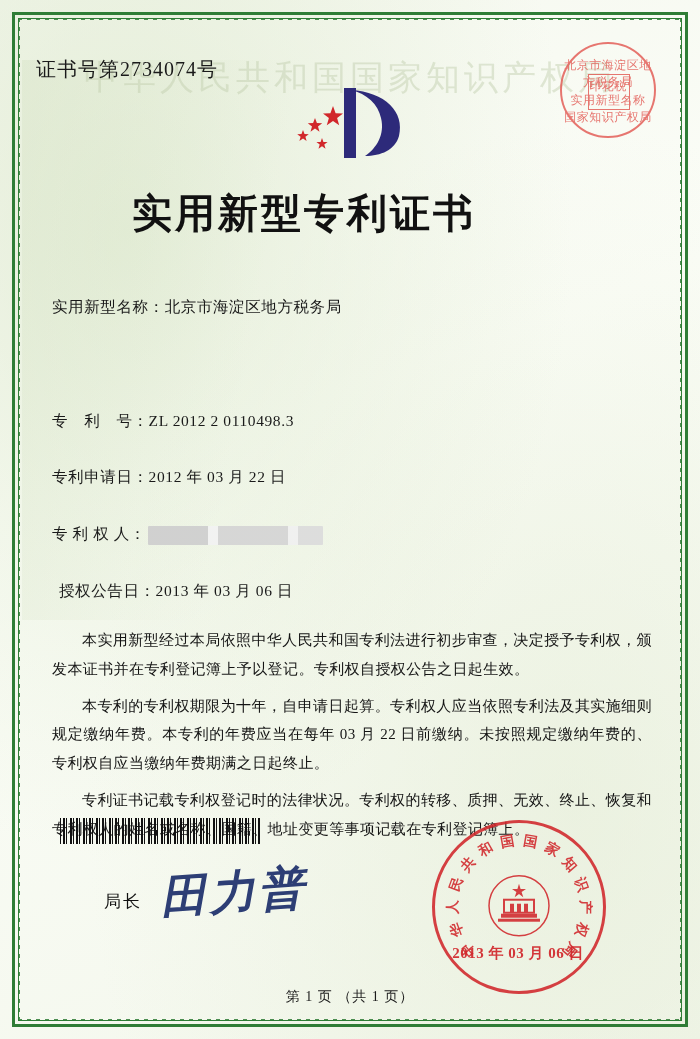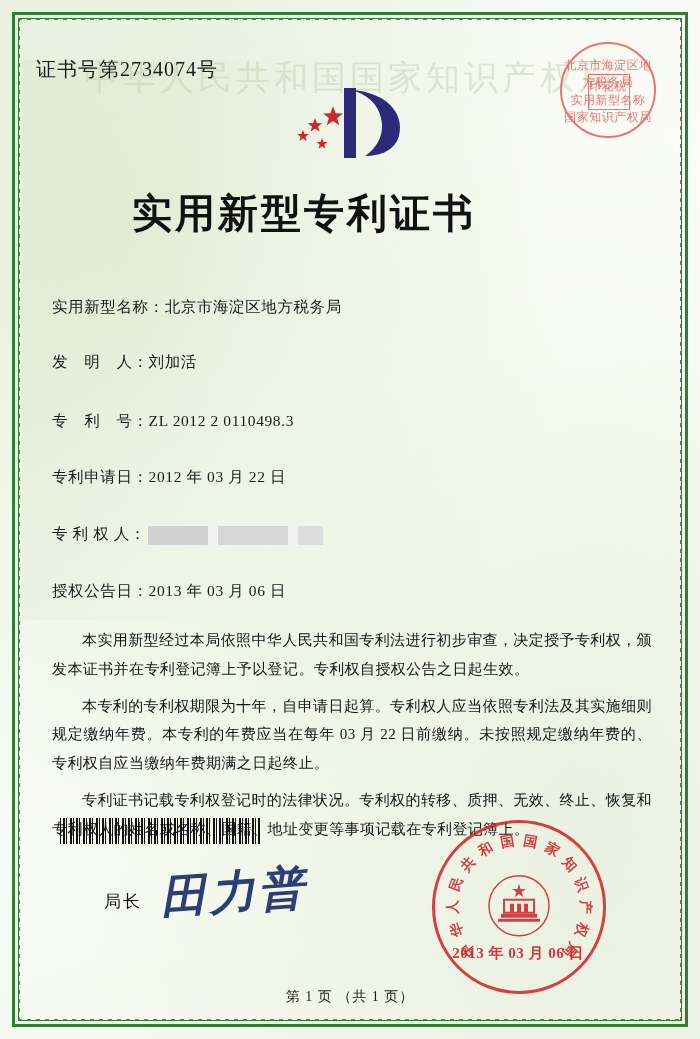--- a/index.html
+++ b/index.html
@@ -308,9 +308,6 @@
     <span class="label">实用新型名称：</span><span class="value">北京市海淀区地方税务局</span>
   </div>
 
-  <div class="field f-inv">
-    <span class="label">发　明　人：</span><span class="value">刘加活</span>
-  </div>
 
   <div class="field f-pat">
     <span class="label">专　利　号：</span><span class="value">ZL 2012 2 0110498.3</span>

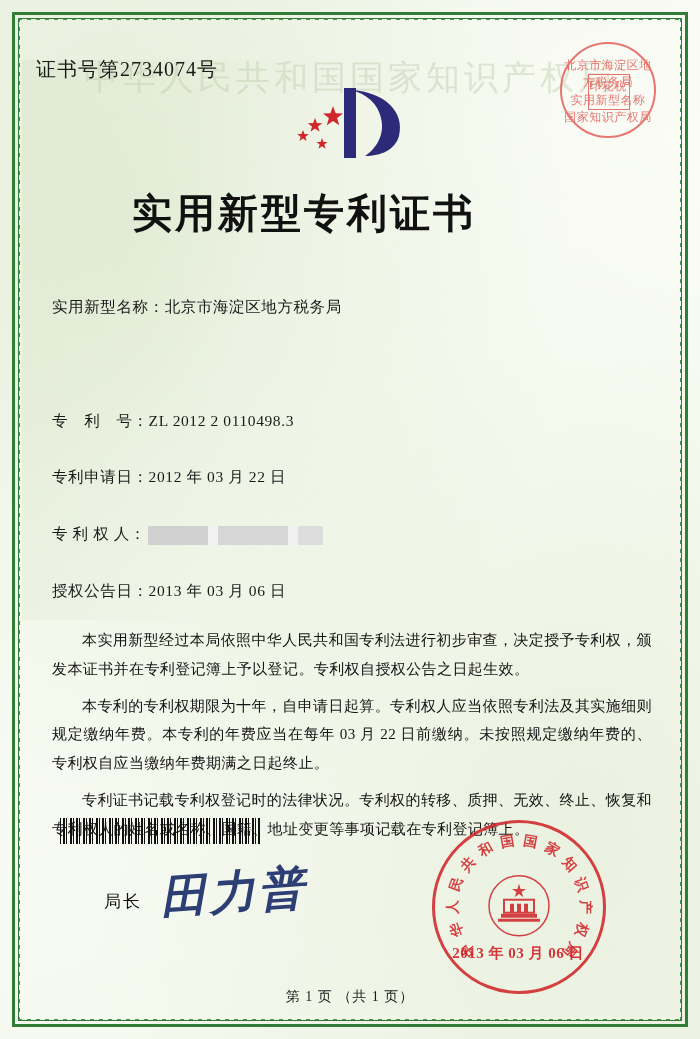--- a/index.html
+++ b/index.html
@@ -120,7 +120,7 @@
   .f-pat    { top: 411px; }
   .f-app    { top: 467px; }
   .f-owner  { top: 524px; }
-  .f-grant  { top: 581px; }
+  .f-grant  { top: 581px; margin-left: 7px; }
 
   .redaction {
     display: inline-block;

